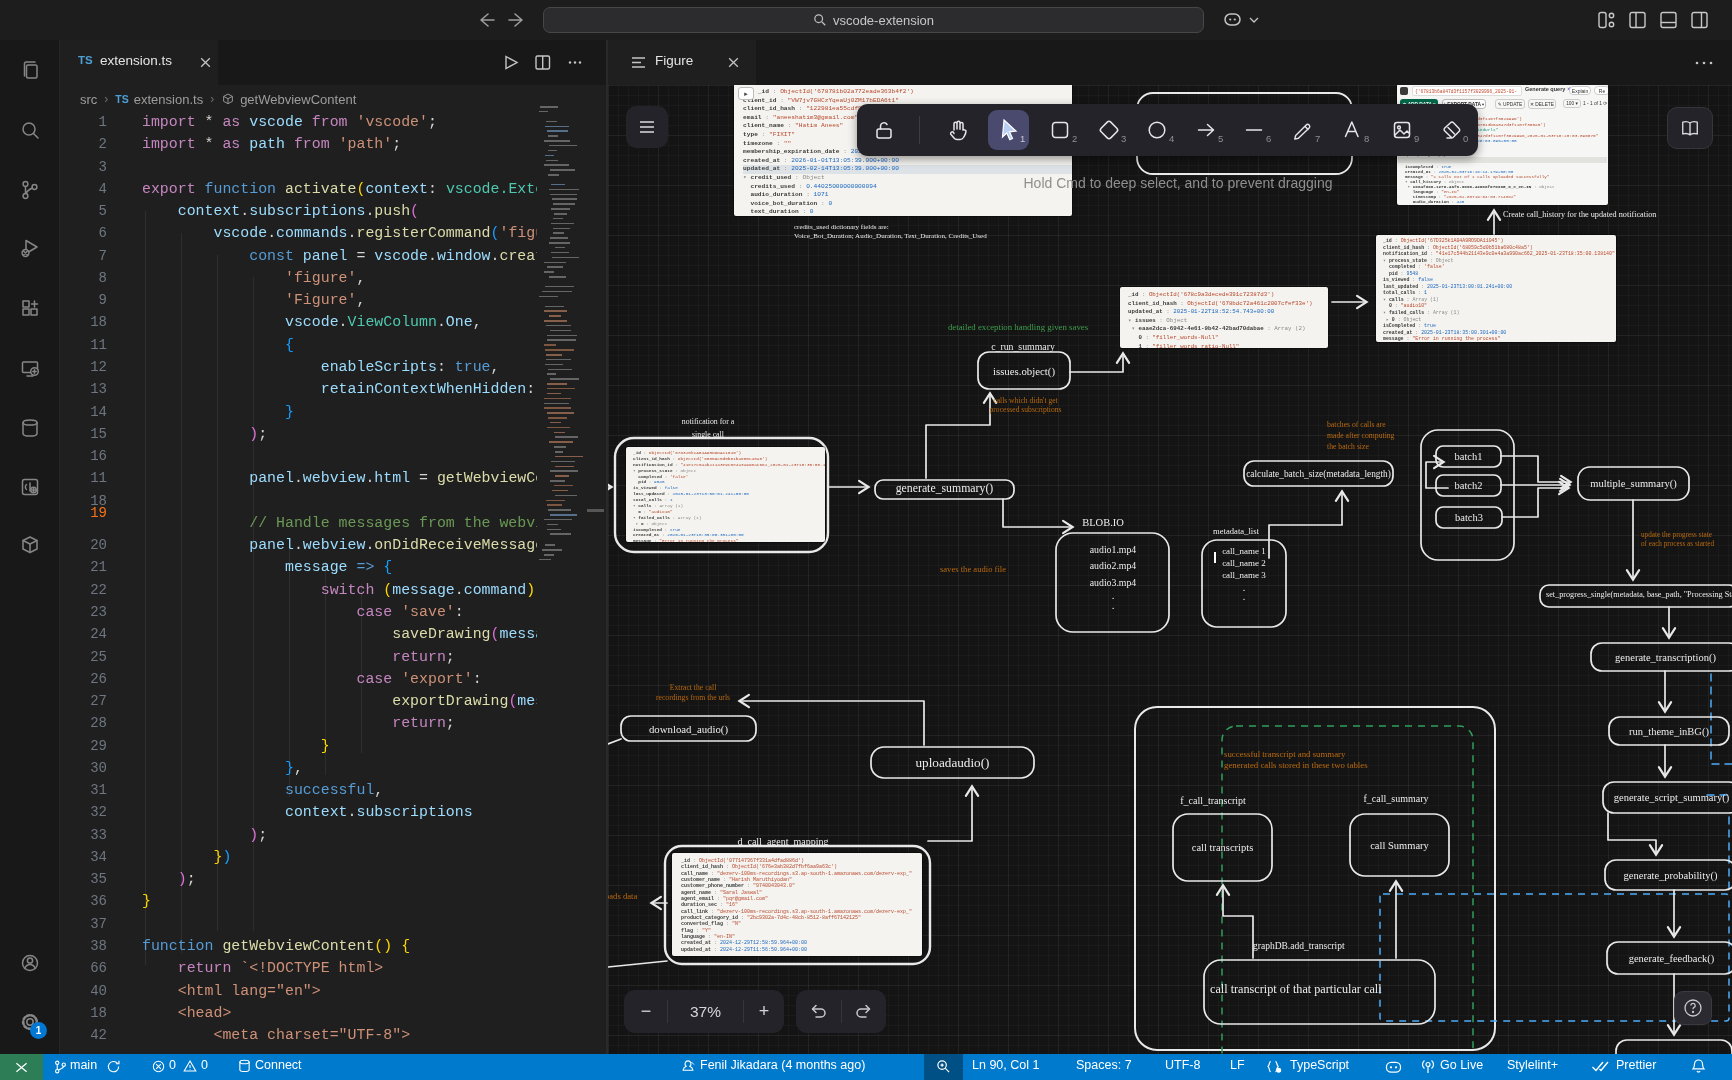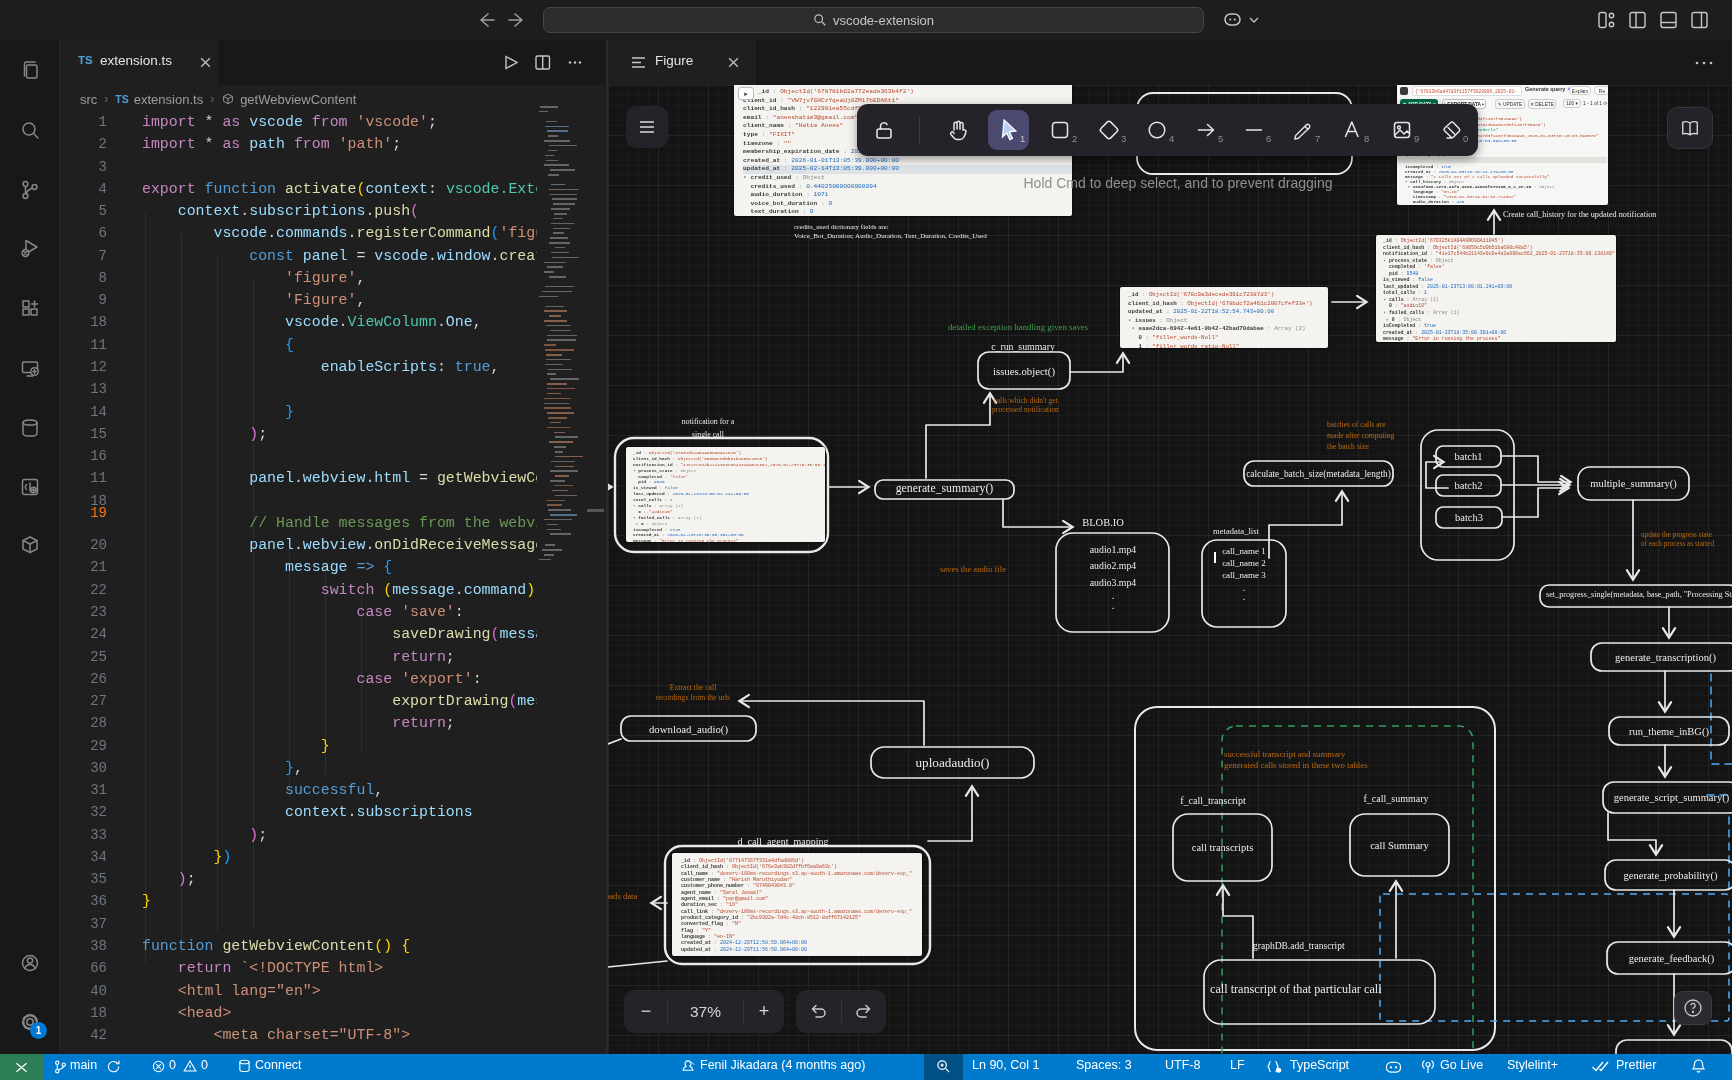--- a/index.html
+++ b/index.html
@@ -173,6 +173,7 @@
     <div class="a mono" style="left:82px;top:226.4px;height:22px;font-size:14.9px;line-height:22.3px;white-space:pre"><span style="color:#d4d4d4">&nbsp;&nbsp;&nbsp;&nbsp;&nbsp;&nbsp;&nbsp;&nbsp;&nbsp;&nbsp;&nbsp;&nbsp;&nbsp;&nbsp;&nbsp;&nbsp;</span><span style="color:#9CDCFE">vscode</span><span style="color:#d4d4d4">.</span><span style="color:#4EC9B0">ViewColumn</span><span style="color:#d4d4d4">.</span><span style="color:#9CDCFE">One</span><span style="color:#d4d4d4">,</span></div>
     <div class="a mono" style="left:82px;top:248.7px;height:22px;font-size:14.9px;line-height:22.3px;white-space:pre"><span style="color:#d4d4d4">&nbsp;&nbsp;&nbsp;&nbsp;&nbsp;&nbsp;&nbsp;&nbsp;&nbsp;&nbsp;&nbsp;&nbsp;&nbsp;&nbsp;&nbsp;&nbsp;</span><span style="color:#179fff">{</span></div>
     <div class="a mono" style="left:82px;top:271.0px;height:22px;font-size:14.9px;line-height:22.3px;white-space:pre"><span style="color:#d4d4d4">&nbsp;&nbsp;&nbsp;&nbsp;&nbsp;&nbsp;&nbsp;&nbsp;&nbsp;&nbsp;&nbsp;&nbsp;&nbsp;&nbsp;&nbsp;&nbsp;&nbsp;&nbsp;&nbsp;&nbsp;</span><span style="color:#9CDCFE">enableScripts</span><span style="color:#d4d4d4">:&nbsp;</span><span style="color:#569CD6">true</span><span style="color:#d4d4d4">,</span></div>
+    <div class="a mono" style="left:82px;top:293.2px;height:22px;font-size:14.9px;line-height:22.3px;white-space:pre"><span style="color:#d4d4d4">&nbsp;&nbsp;&nbsp;&nbsp;&nbsp;&nbsp;&nbsp;&nbsp;&nbsp;&nbsp;&nbsp;&nbsp;&nbsp;&nbsp;&nbsp;&nbsp;&nbsp;&nbsp;&nbsp;&nbsp;</span><span style="color:#9CDCFE">retainContextWhenHidden</span><span style="color:#d4d4d4">:&nbsp;</span></div>
     <div class="a mono" style="left:82px;top:315.5px;height:22px;font-size:14.9px;line-height:22.3px;white-space:pre"><span style="color:#d4d4d4">&nbsp;&nbsp;&nbsp;&nbsp;&nbsp;&nbsp;&nbsp;&nbsp;&nbsp;&nbsp;&nbsp;&nbsp;&nbsp;&nbsp;&nbsp;&nbsp;</span><span style="color:#179fff">}</span></div>
     <div class="a mono" style="left:82px;top:337.8px;height:22px;font-size:14.9px;line-height:22.3px;white-space:pre"><span style="color:#d4d4d4">&nbsp;&nbsp;&nbsp;&nbsp;&nbsp;&nbsp;&nbsp;&nbsp;&nbsp;&nbsp;&nbsp;&nbsp;</span><span style="color:#da70d6">)</span><span style="color:#d4d4d4">;</span></div>
     <div class="a mono" style="left:82px;top:382.3px;height:22px;font-size:14.9px;line-height:22.3px;white-space:pre"><span style="color:#d4d4d4">&nbsp;&nbsp;&nbsp;&nbsp;&nbsp;&nbsp;&nbsp;&nbsp;&nbsp;&nbsp;&nbsp;&nbsp;</span><span style="color:#9CDCFE">panel</span><span style="color:#d4d4d4">.</span><span style="color:#9CDCFE">webview</span><span style="color:#d4d4d4">.</span><span style="color:#9CDCFE">html</span><span style="color:#d4d4d4">&nbsp;=&nbsp;</span><span style="color:#DCDCAA">getWebviewContent</span></div>

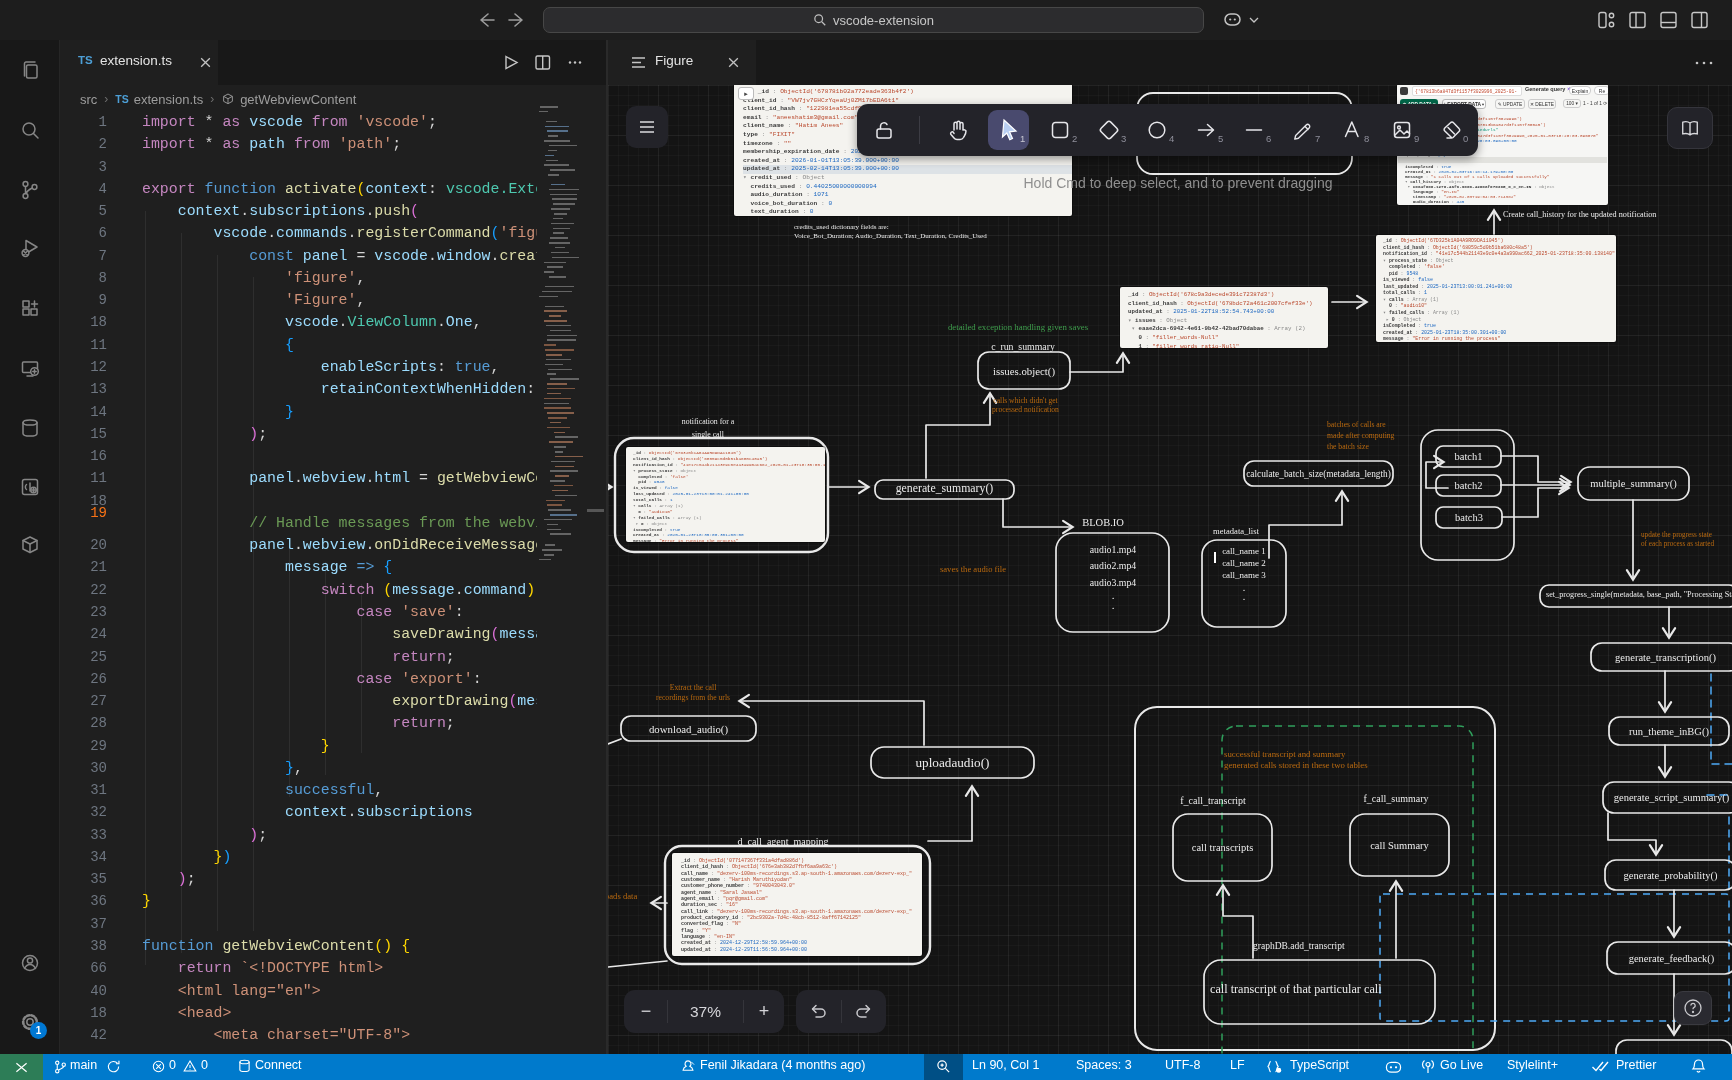--- a/index.html
+++ b/index.html
@@ -426,7 +426,7 @@
     <div class="a serif" style="left:330px;top:237px;width:160px;font-size:8.8px;line-height:11.3px;color:#3f9e4d;text-align:center;white-space:pre-line">detailed exception handling given saves</div>
     <div class="a serif" style="left:335px;top:256px;width:160px;font-size:9.8px;line-height:12.3px;color:#ececec;text-align:center;white-space:pre-line">c_run_summary</div>
     <div class="a serif" style="left:345px;top:311px;width:145px;font-size:7.6px;line-height:9px;color:#b9690f;text-align:center;white-space:pre-line">calls which didn't get
-processed notification</div>
+processed subscriptions</div>
     <div class="a serif" style="left:30px;top:330px;width:140px;font-size:7.8px;line-height:13px;color:#ececec;text-align:center;white-space:pre-line">notification for a
 single call</div>
     <div class="a serif" style="left:455px;top:431px;width:80px;font-size:10.5px;line-height:13px;color:#ececec;text-align:center;white-space:pre-line">BLOB.IO</div>

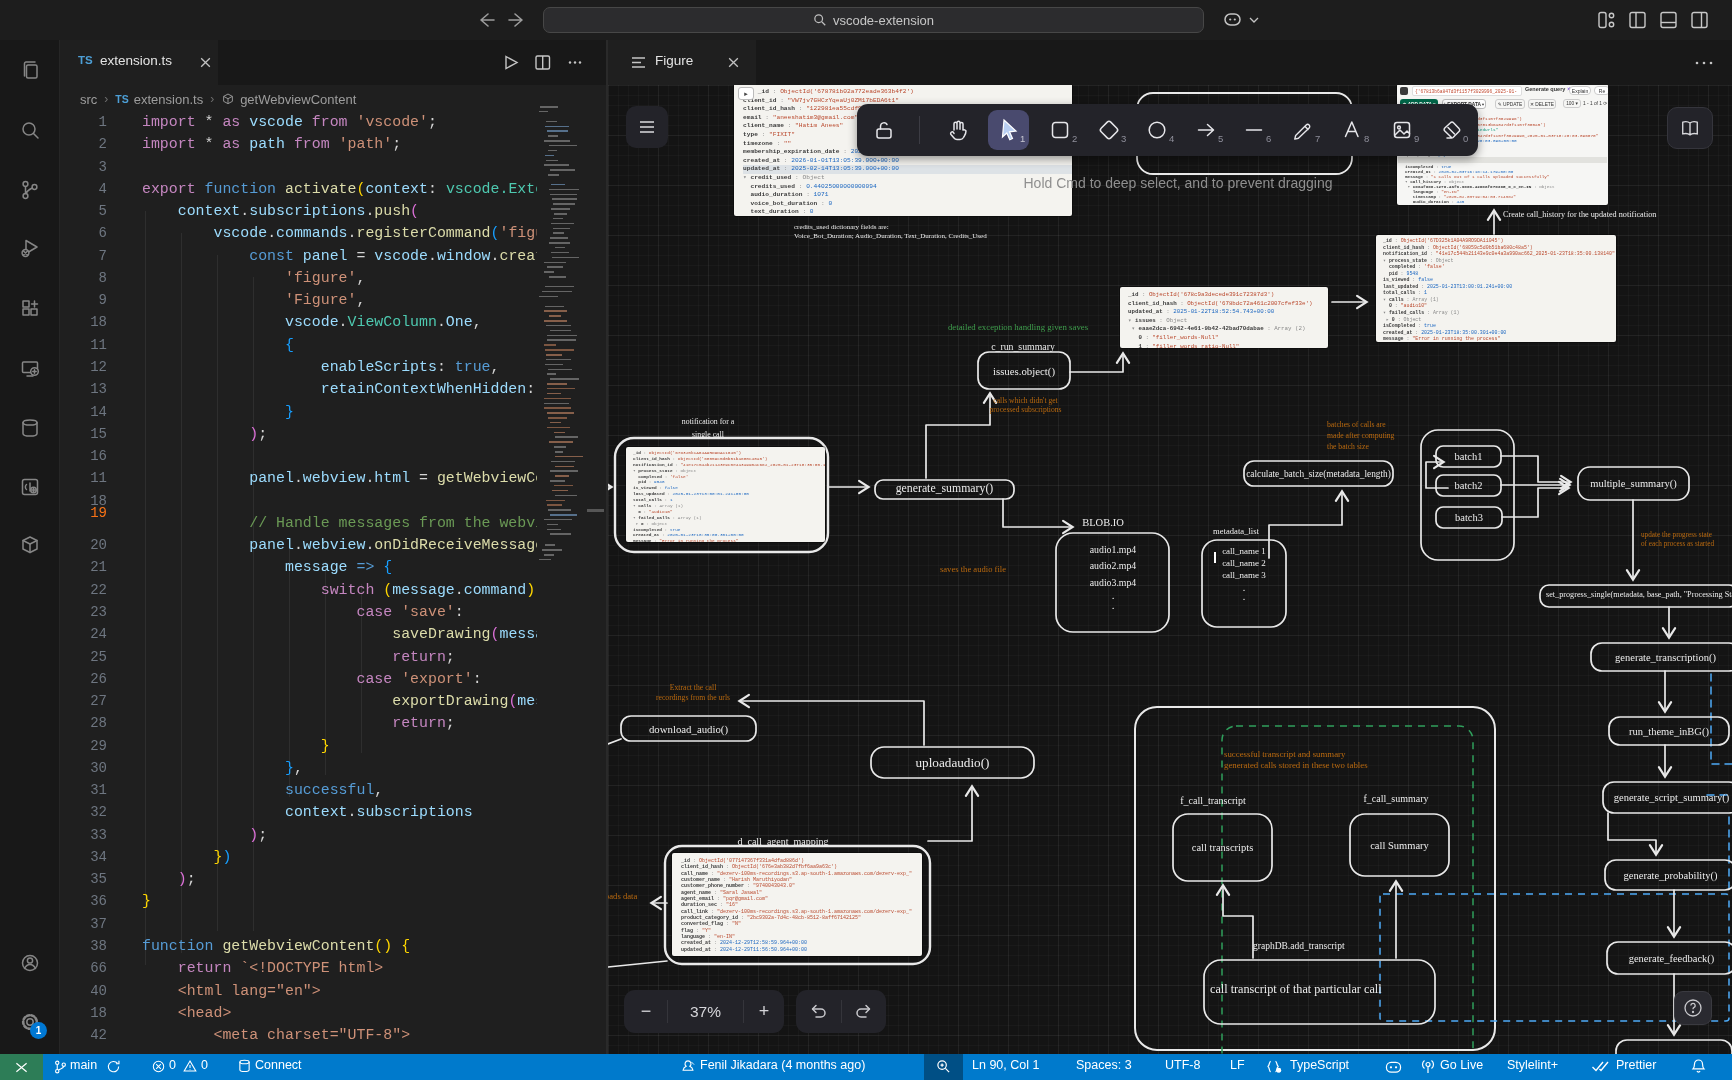--- a/index.html
+++ b/index.html
@@ -581,7 +581,7 @@
     <path d="M10 10 L14 14 M4.8 6.5 h3.4 M6.5 4.8 v3.4"></path>
   </svg>
 <div class="a" style="left:972px;top:1058px;color:#fff;font-size:12.5px">Ln 90, Col 1</div>
-<div class="a" style="left:1076px;top:1058px;color:#fff;font-size:12.5px">Spaces: 3</div>
+<div class="a" style="left:1076px;top:1058px;color:#fff;font-size:12.5px">Spaces: 7</div>
 <div class="a" style="left:1165px;top:1058px;color:#fff;font-size:12.5px">UTF-8</div>
 <div class="a" style="left:1230px;top:1058px;color:#fff;font-size:12.5px">LF</div>
 <svg class="a" style="left:1266px;top:1059px" width="17" height="15" viewBox="0 0 18 16" fill="none" stroke="#fff" stroke-width="1.3">

